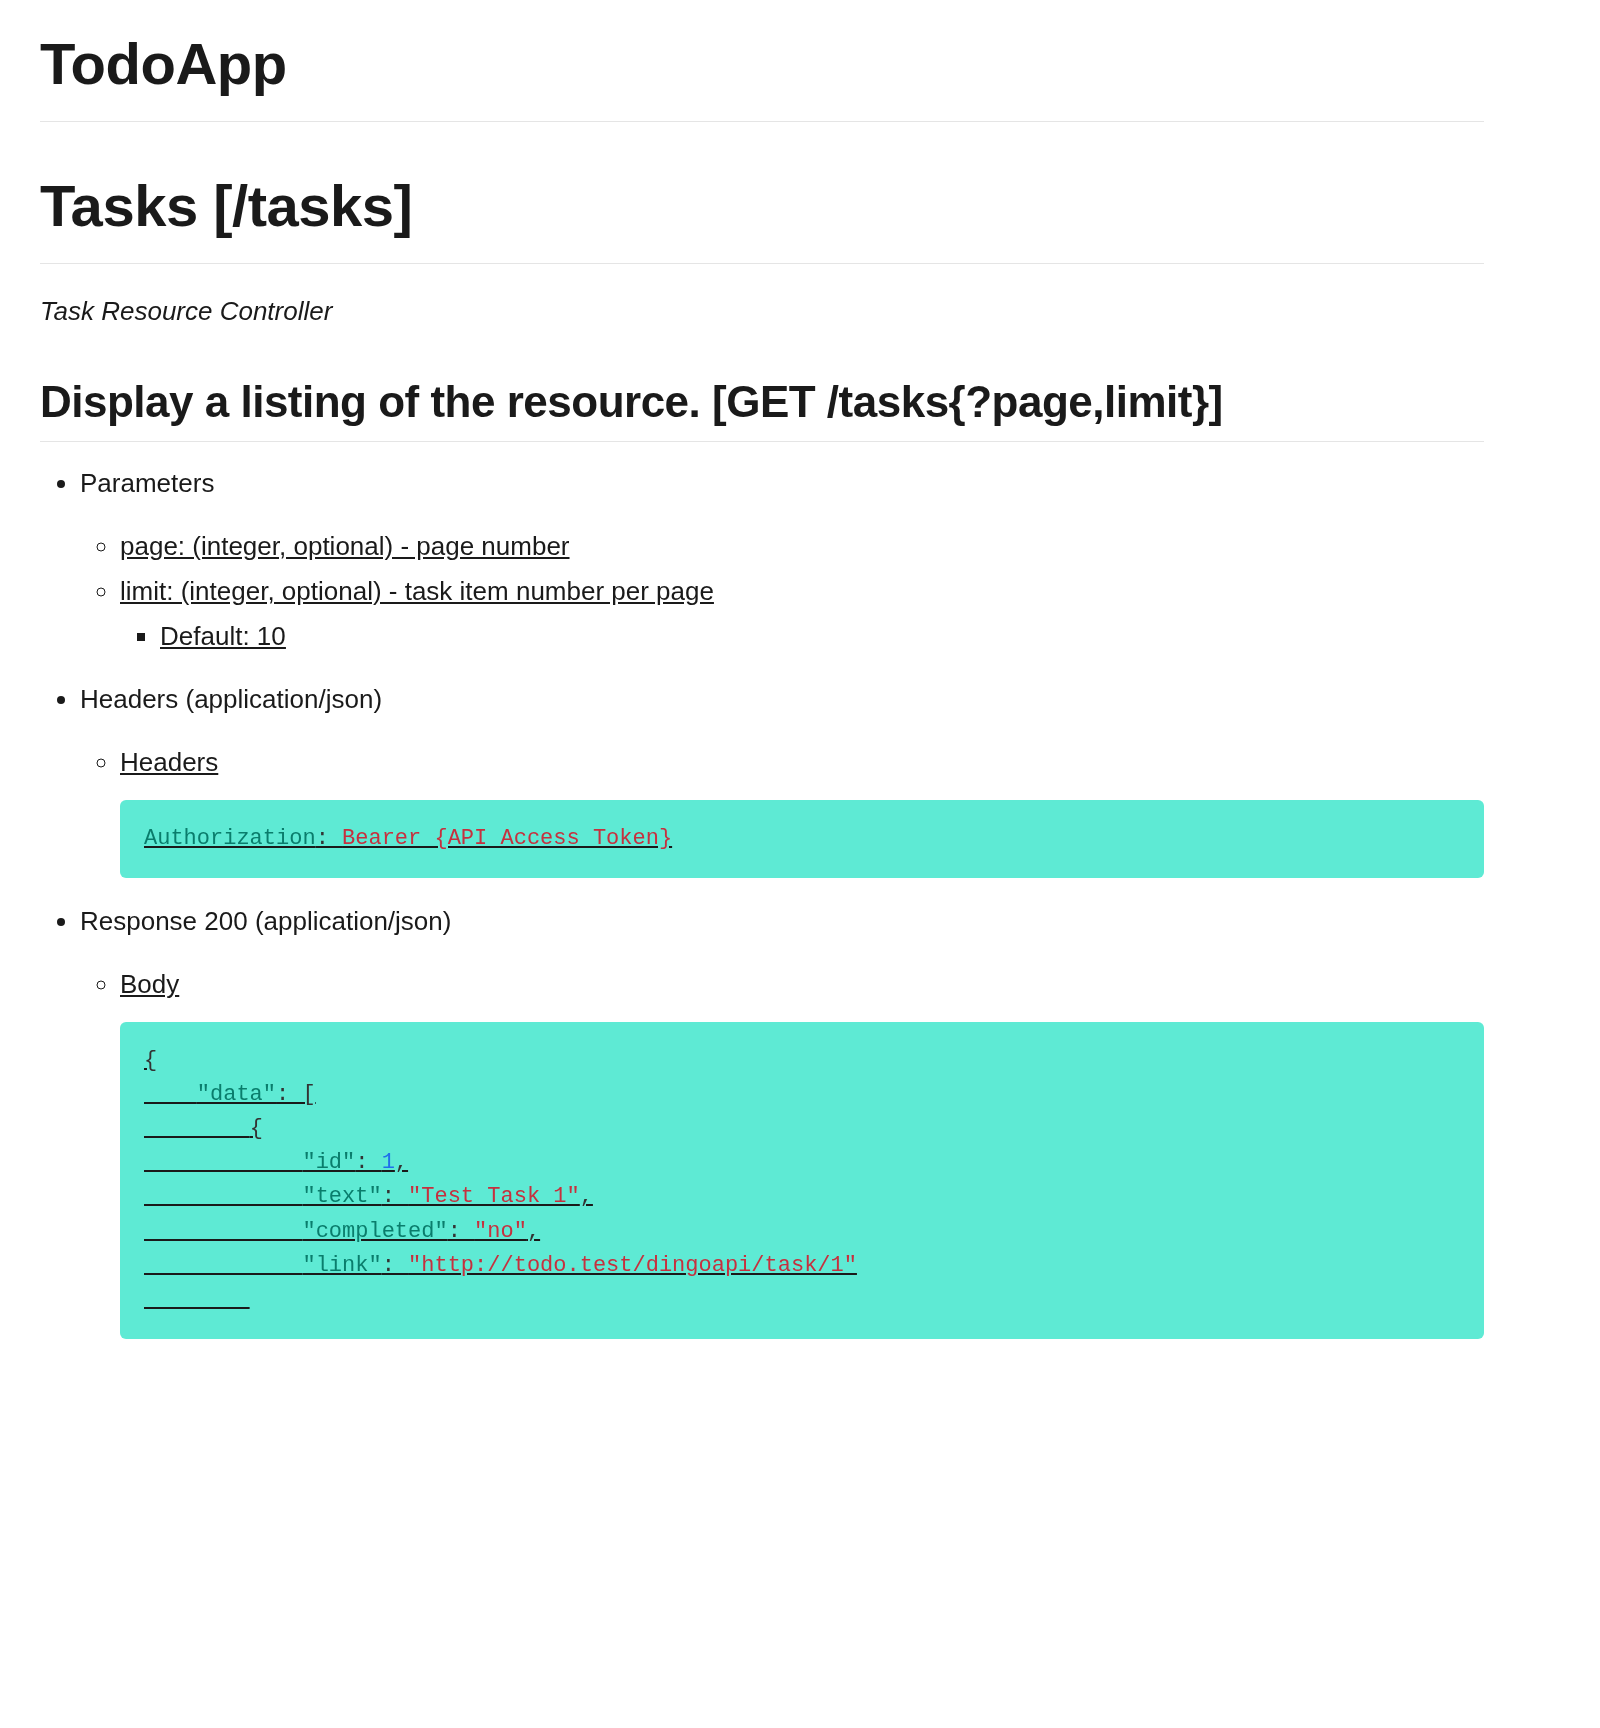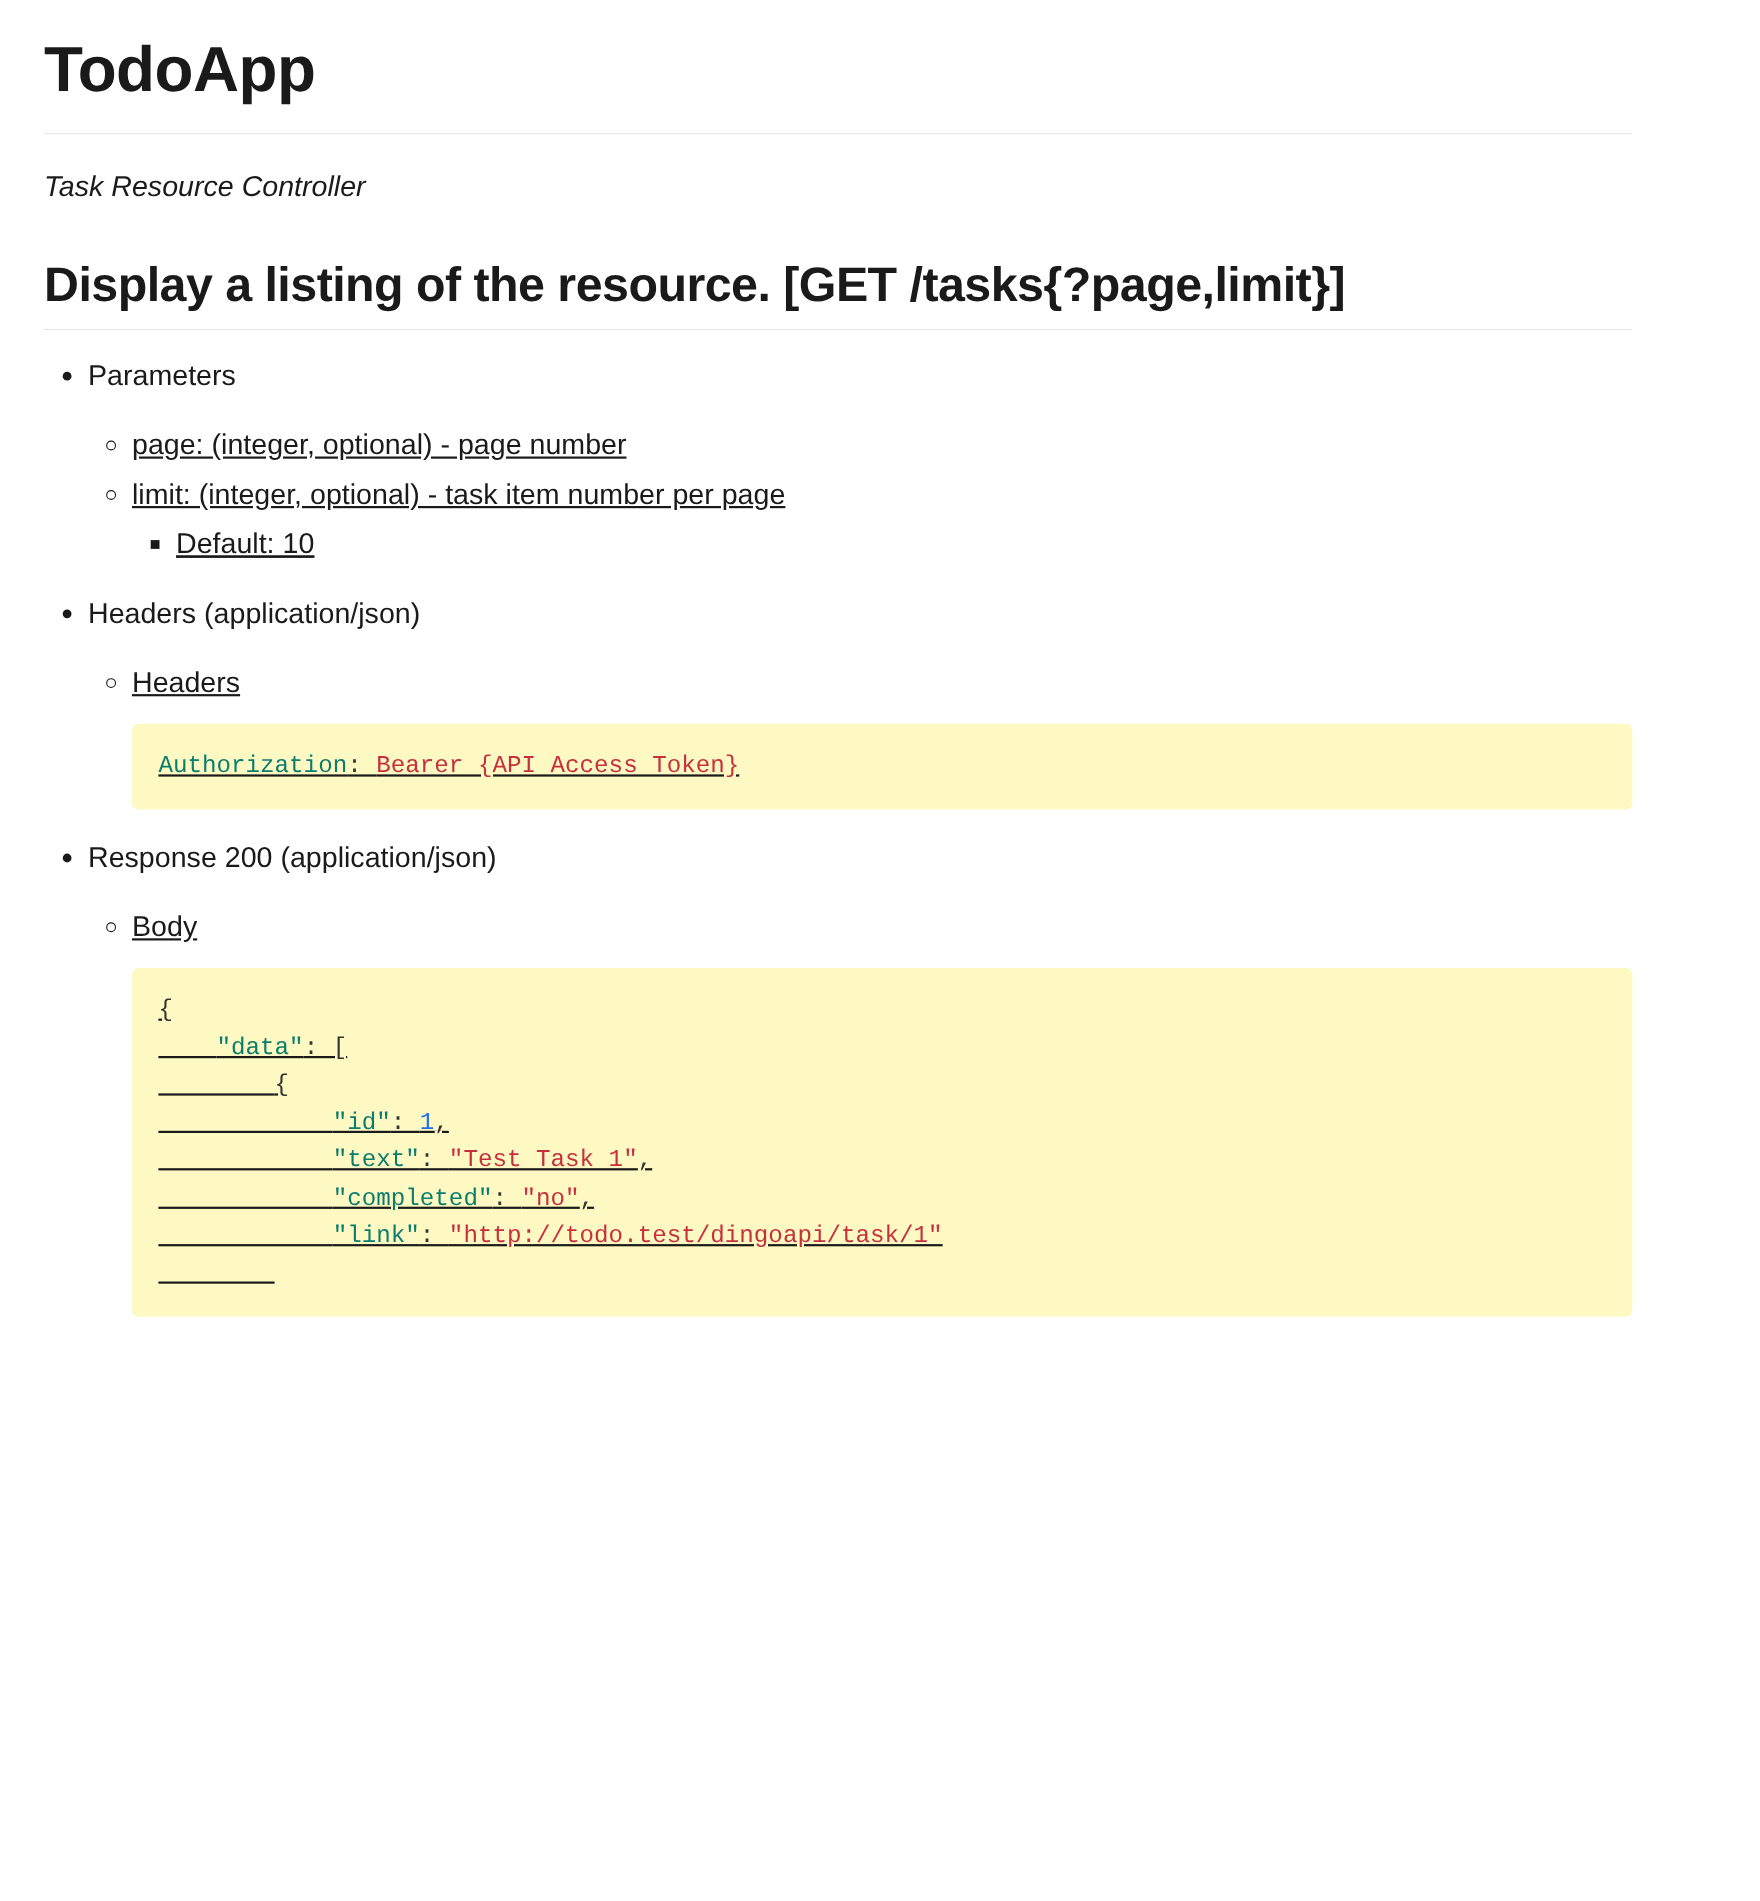--- a/index.html
+++ b/index.html
@@ -98,6 +98,7 @@
 
   <h1 class="app-title">TodoApp</h1>
 
+  <h1 class="section-title">Tasks [/tasks]</h1>
 
   <p class="subtitle">Task Resource Controller</p>
 

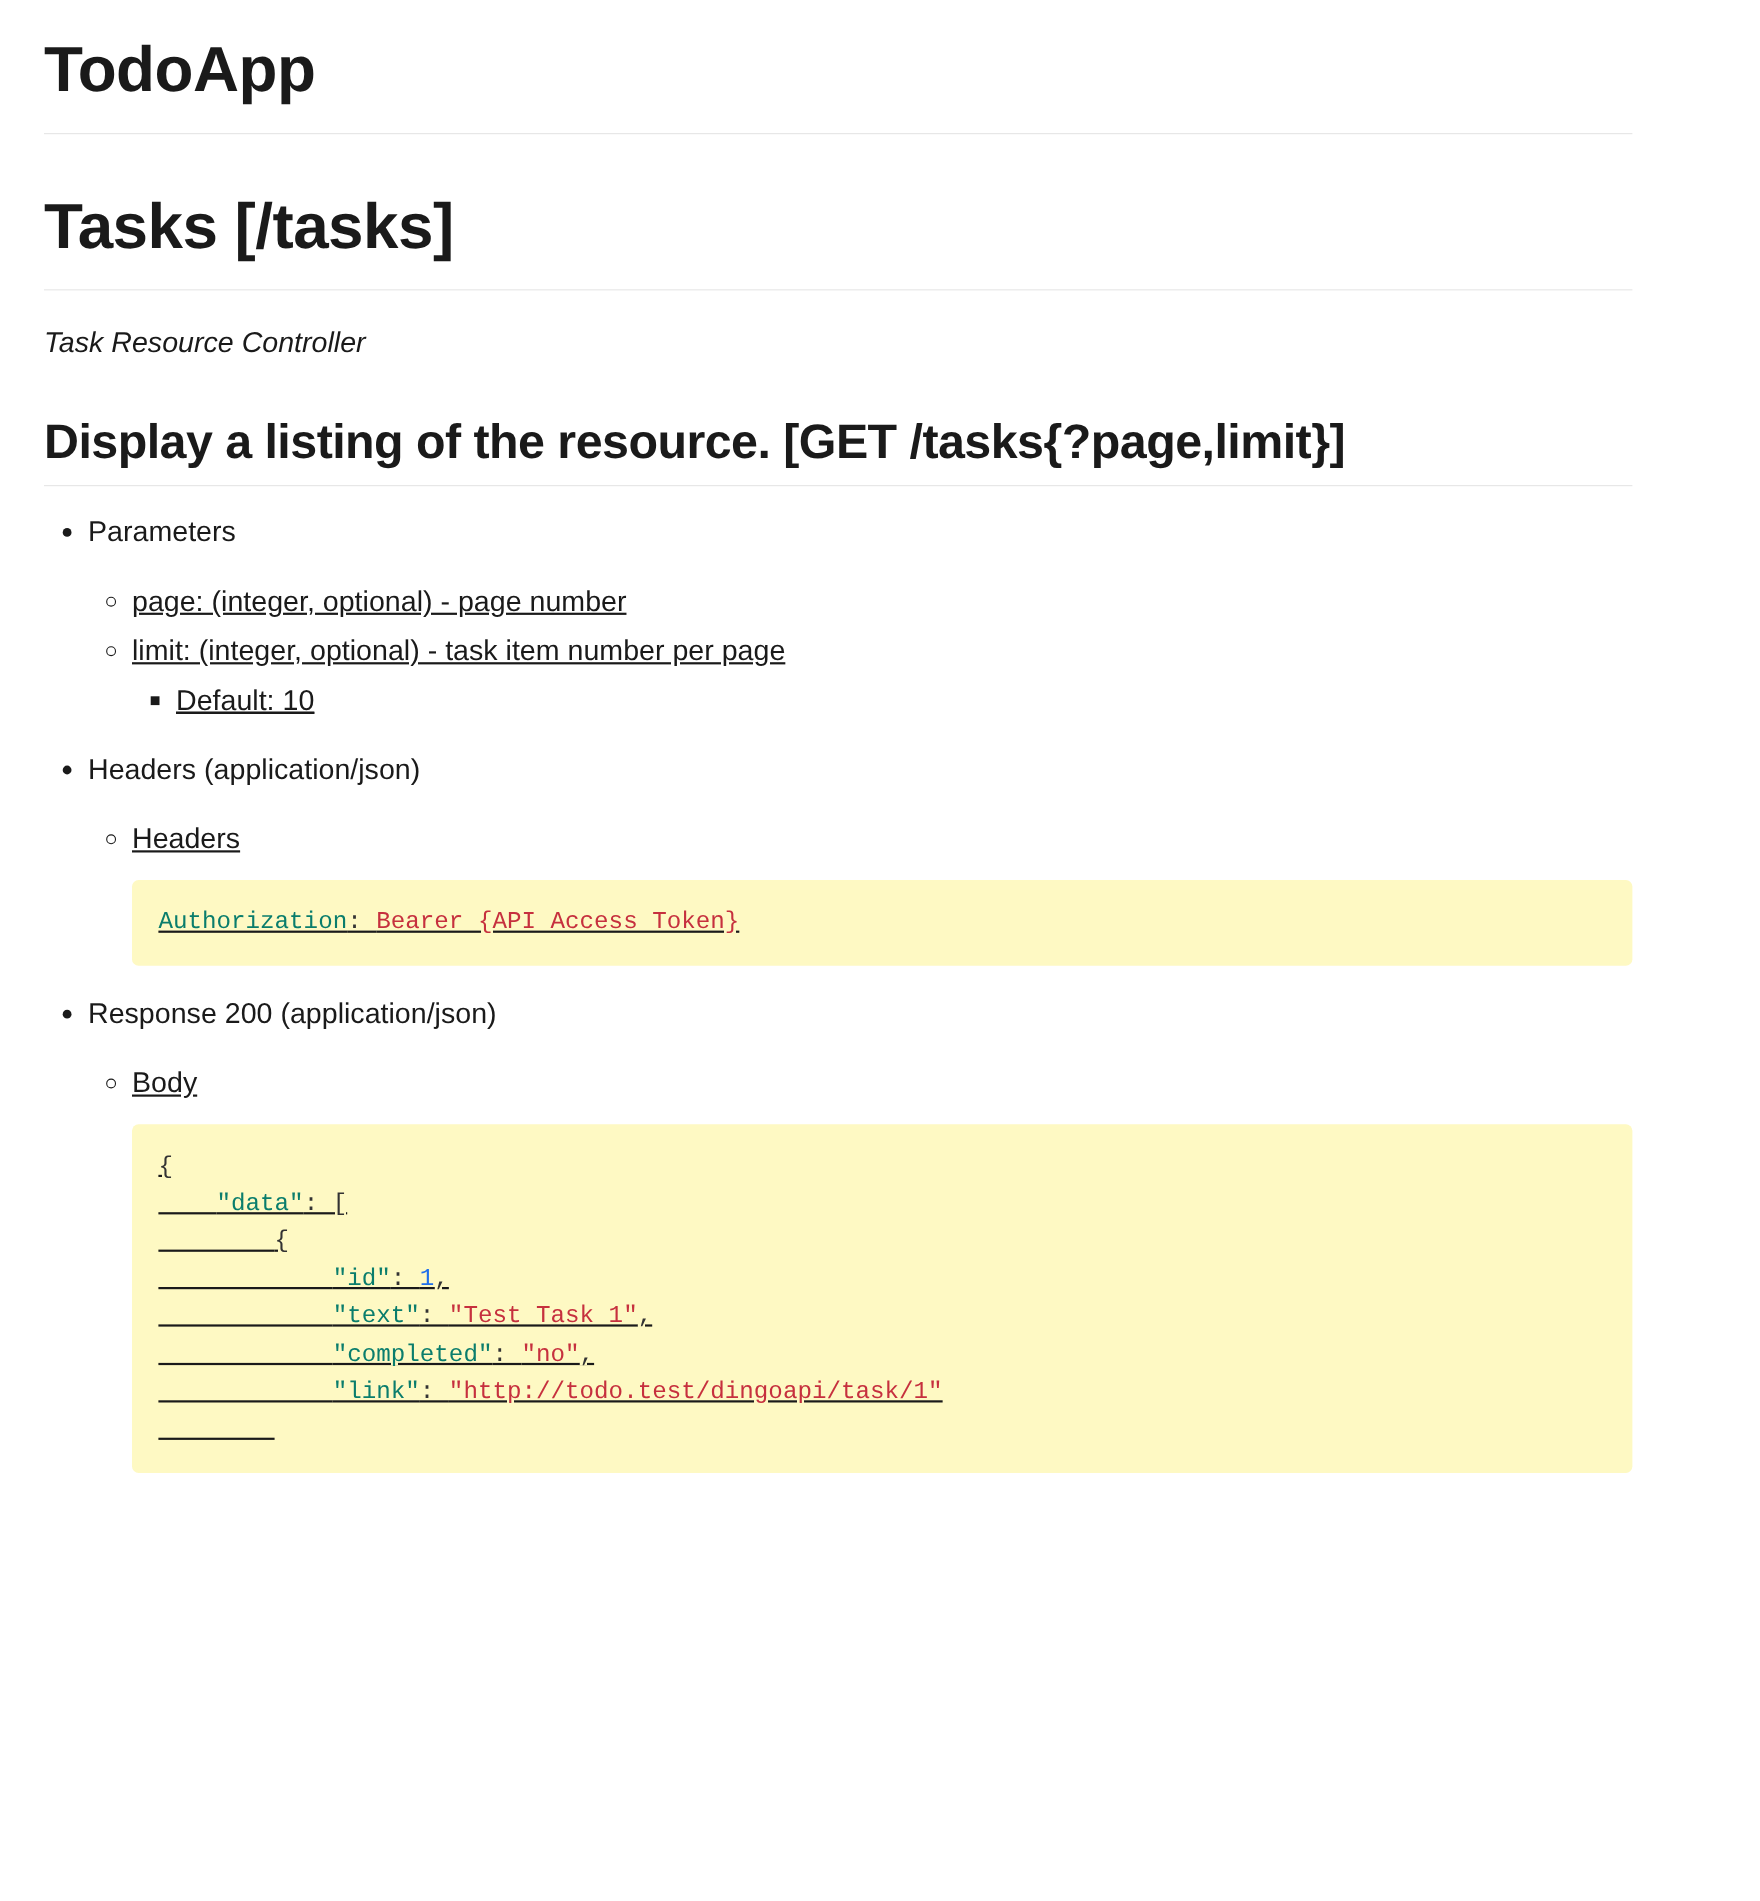--- a/index.html
+++ b/index.html
@@ -74,7 +74,7 @@
     font-size: 26px;
   }
   pre.code {
-    background: #fef9c3;
+    background: #5eead4;
     border-radius: 6px;
     padding: 22px 24px;
     font-family: SFMono-Regular, Consolas, "Liberation Mono", Menlo, monospace;

